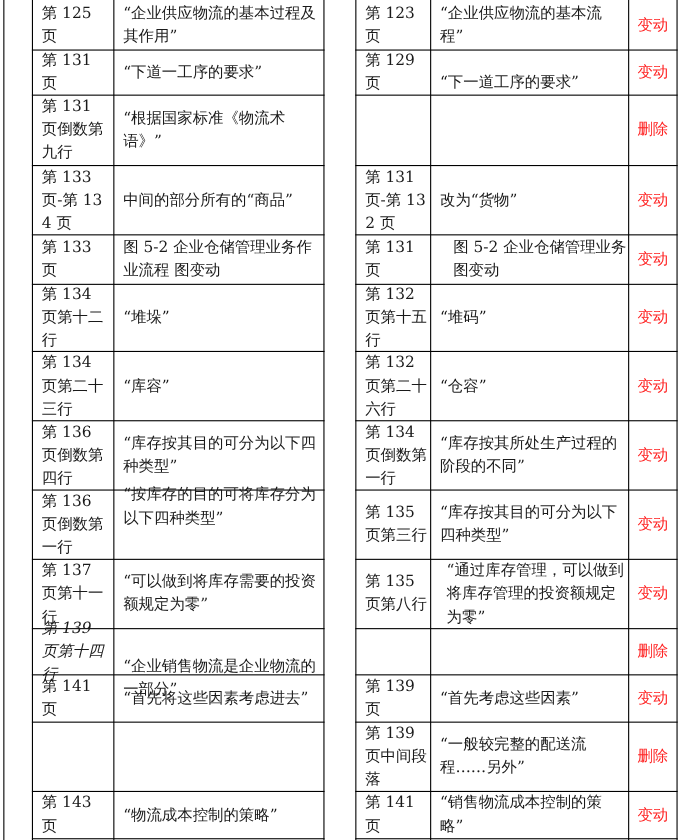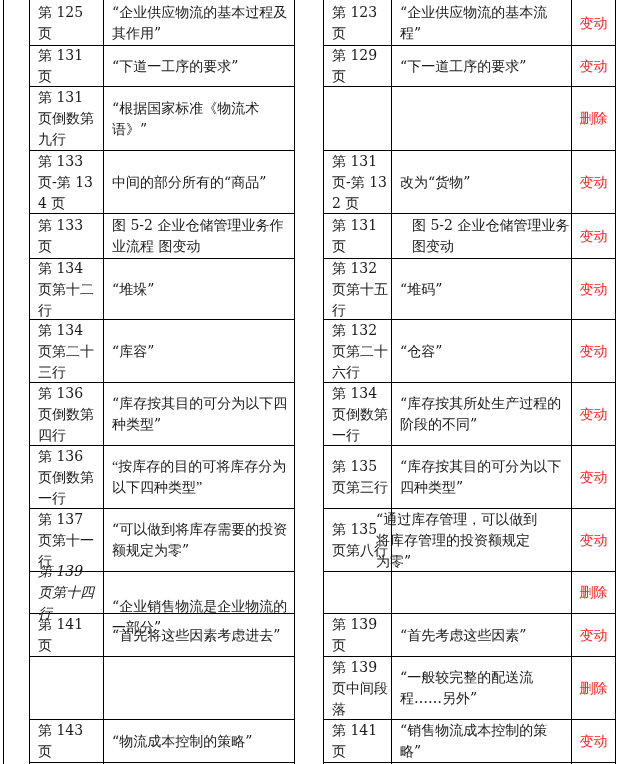--- a/index.html
+++ b/index.html
@@ -78,7 +78,7 @@
     <div class="cell page" style="left: 324px; width: 67px; top: 46px; height: 40px;">
       <span>第 129 页</span>
     </div>
-    <div class="cell text" style="left: 392px; width: 179px; top: 46px; height: 40px;">
+    <div class="cell text" style="left: 392px; width: 179px; top: 46px; height: 40px; align-items: flex-end;">
       <span>“下一道工序的要求”</span>
     </div>
     <div class="cell status" style="left: 572px; width: 43px; top: 46px; height: 40px;">

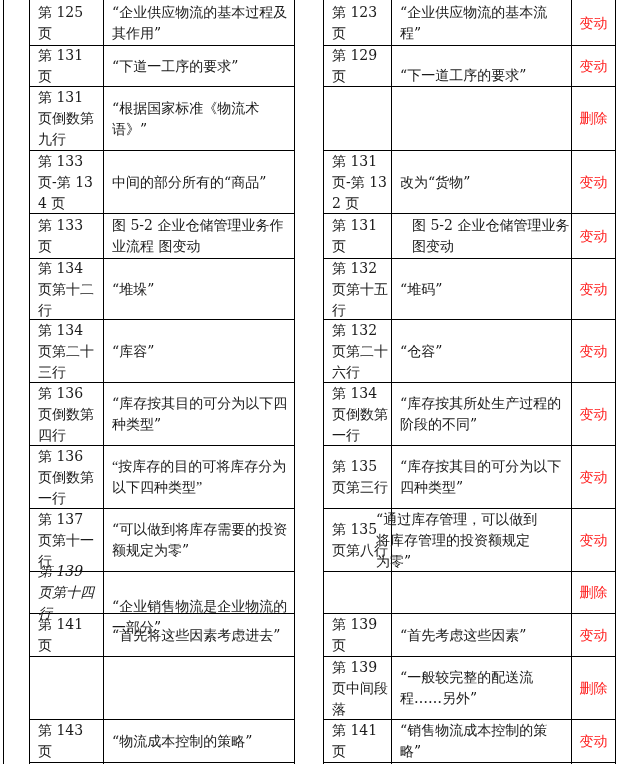--- a/index.html
+++ b/index.html
@@ -177,7 +177,7 @@
     <div class="cell page" style="left: 30px; width: 73px; top: 446px; height: 62px;">
       <span>第 136 页倒数第一行</span>
     </div>
-    <div class="cell text" style="left: 104px; width: 190px; top: 446px; height: 62px; font-family: Liberation Serif, serif;">
+    <div class="cell text" style="left: 104px; width: 190px; top: 430px; height: 62px;">
       <span>“按库存的目的可将库存分为以下四种类型”</span>
     </div>
     <div class="cell page" style="left: 324px; width: 67px; top: 446px; height: 62px;">

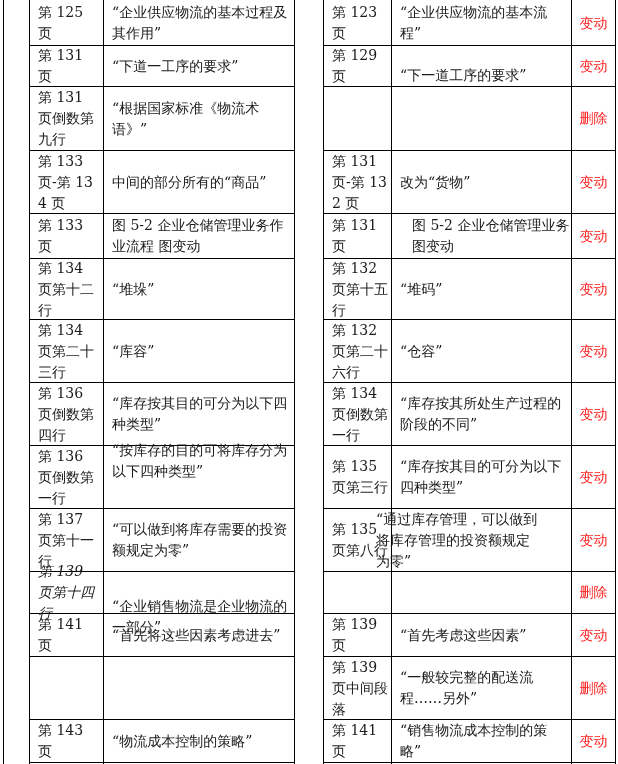--- a/index.html
+++ b/index.html
@@ -198,7 +198,7 @@
     <div class="cell page" style="left: 324px; width: 67px; top: 509px; height: 62px;">
       <span>第 135 页第八行</span>
     </div>
-    <div class="cell text" style="left: 368px; width: 179px; top: 509px; height: 62px; justify-content: center;">
+    <div class="cell text" style="left: 398px; width: 179px; top: 509px; height: 62px; justify-content: center;">
       <span>“通过库存管理，可以做到将库存管理的投资额规定为零”</span>
     </div>
     <div class="cell status" style="left: 572px; width: 43px; top: 509px; height: 62px;">

